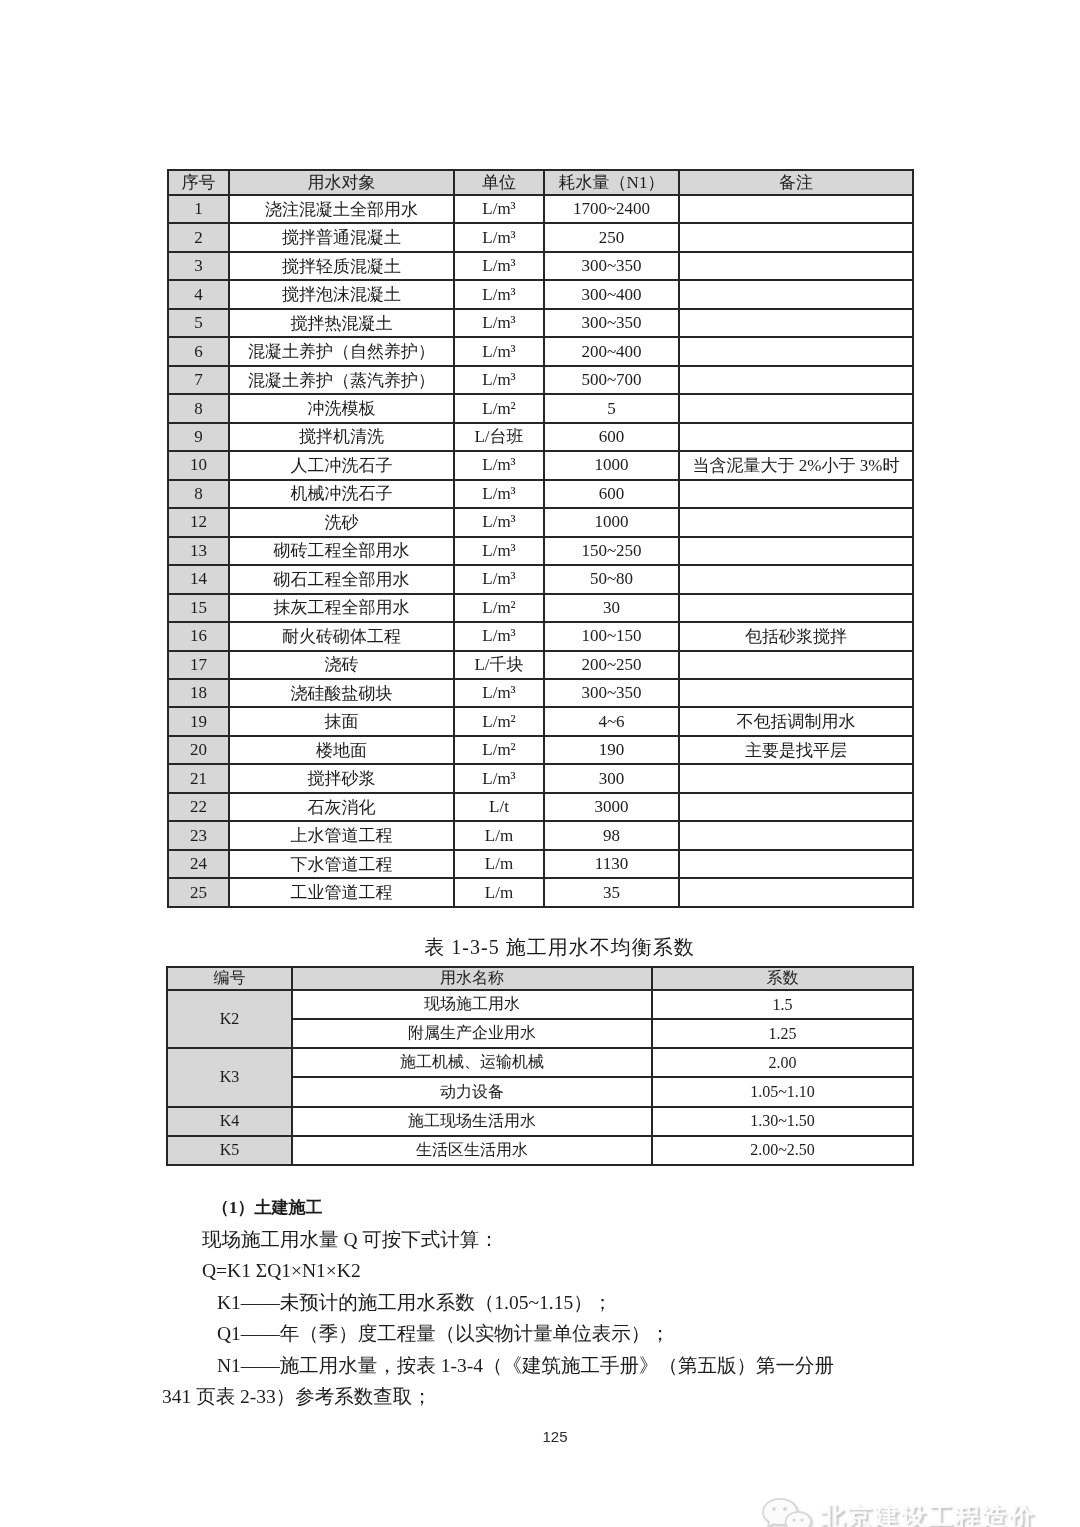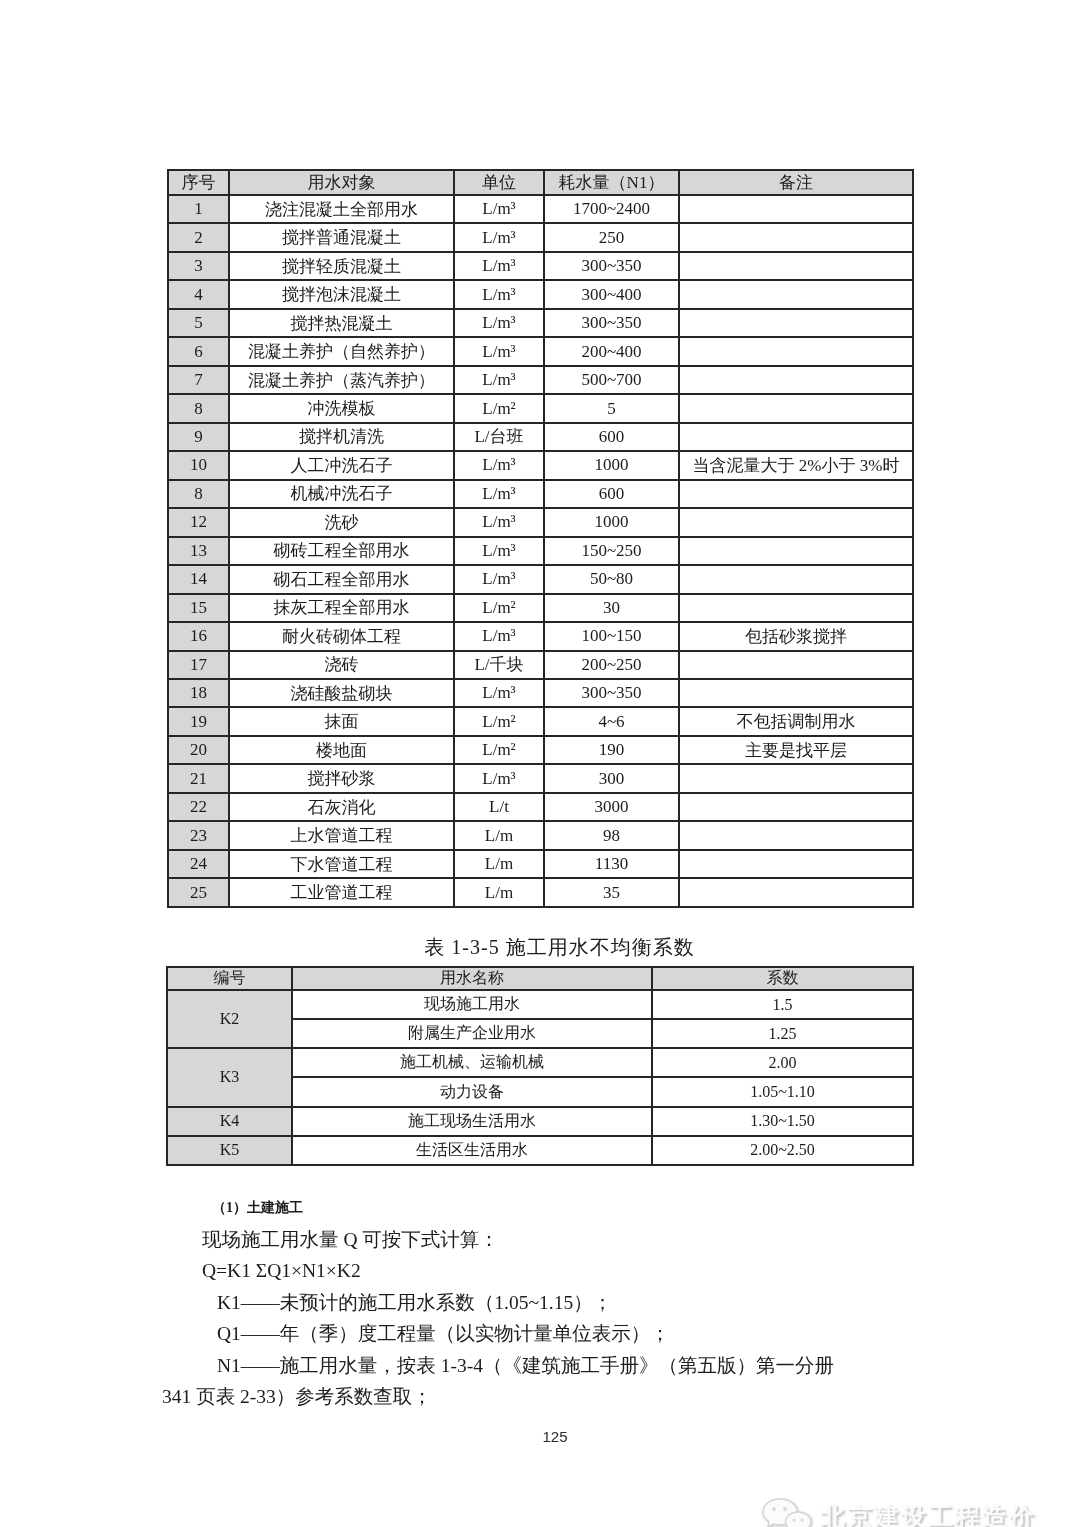--- a/index.html
+++ b/index.html
@@ -37,7 +37,7 @@
     font-size:19.5px;
   }
   .text-block p { margin:0; line-height:31.5px; }
-  .text-block .heading { font-weight:bold; font-size:14px; text-indent:50px; }
+  .text-block .heading { font-weight:bold; font-size:17px; text-indent:50px; }
   .indent-0 { text-indent:0; }
   .indent-1 { text-indent:40px; }
   .indent-2 { text-indent:55px; }

